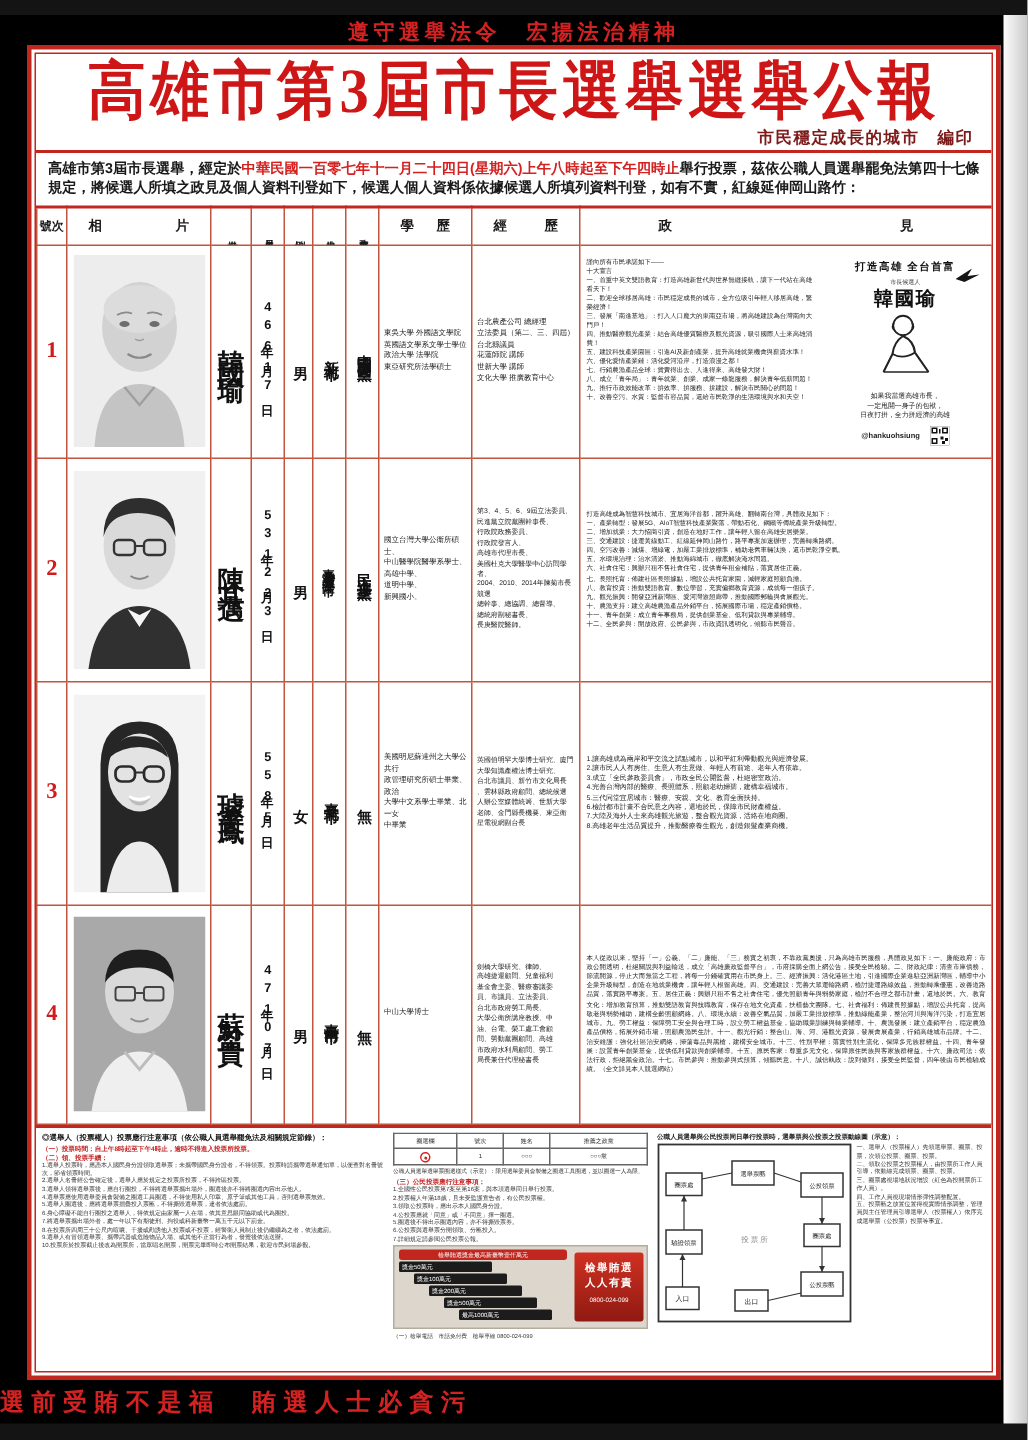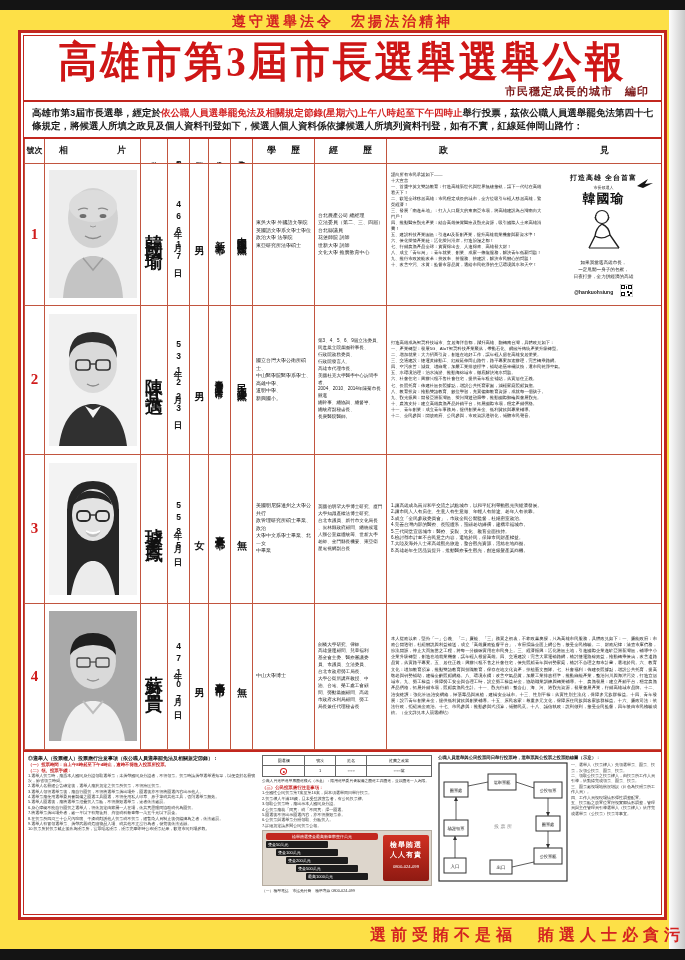--- a/index.html
+++ b/index.html
@@ -5,7 +5,7 @@
   * { box-sizing: border-box; margin: 0; padding: 0; }
   html,body { background:#e9e9e9; }
   body { font-family: "Liberation Sans", sans-serif; }
-  .page { position:relative; width:685px; height:960px; background:#fde047; margin:0 auto; overflow:hidden; }
+  .page { position:relative; width:685px; height:960px; background:#000000; margin:0 auto; overflow:hidden; }
   .bar-top { position:absolute; top:0; left:0; width:100%; height:10px; background:#141414; }
   .bar-bottom { position:absolute; bottom:0; left:0; width:100%; height:11px; background:#141414; }
   .edge-right { position:absolute; top:10px; bottom:11px; right:0; width:16px;

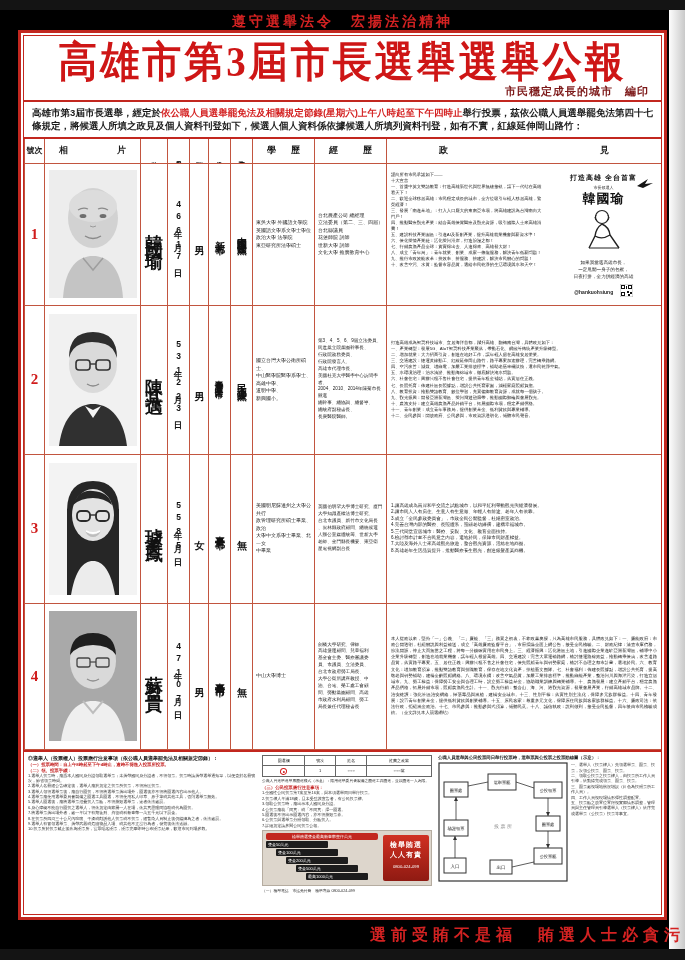--- a/index.html
+++ b/index.html
@@ -95,7 +95,7 @@
         <div class="publisher">市民穩定成長的城市　編印</div>
       </div>
 
-      <div class="intro"><span>高雄市第3屆市長選舉，經定於</span><span class="hl">依公職人員選舉罷免法及相關規定節錄(星期六)上午八時起至下午四時止</span><span>舉行投票，茲依公職人員選舉罷免法第四十七條規定，將候選人所填之政見及個人資料刊登如下，候選人個人資料係依據候選人所填列資料刊登，如有不實，紅線延伸岡山路竹：</span></div>
+      <div class="intro"><span>高雄市第3屆市長選舉，經定於</span><span class="hl">中華民國一百零七年十一月二十四日(星期六)上午八時起至下午四時止</span><span>舉行投票，茲依公職人員選舉罷免法第四十七條規定，將候選人所填之政見及個人資料刊登如下，候選人個人資料係依據候選人所填列資料刊登，如有不實，紅線延伸岡山路竹：</span></div>
 
       <table class="cand">
         <colgroup>

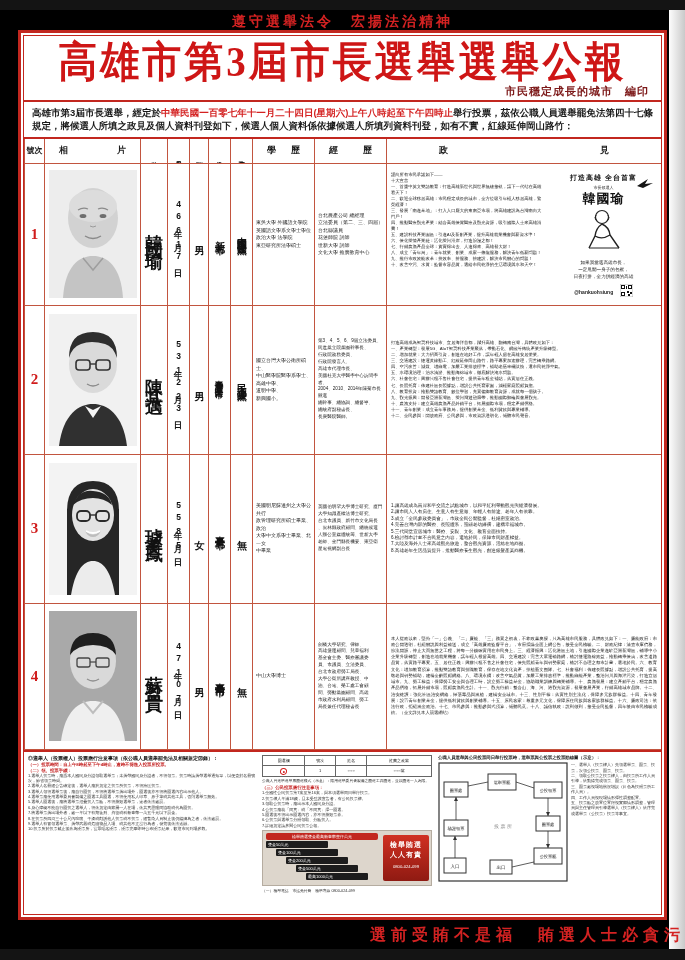--- a/index.html
+++ b/index.html
@@ -12,7 +12,7 @@
     background:linear-gradient(to right,#fdfdfd, #c9c9c9); }
   .top-slogan { position:absolute; top:13px; left:0; width:100%; text-align:center;
     color:#d42222; font-weight:bold; font-size:14px; letter-spacing:3px; }
-  .footer-slogan { position:absolute; top:925px; left:0; width:100%; text-align:right;
+  .footer-slogan { position:absolute; top:925px; left:0; width:100%; text-align:left;
     color:#d42222; font-weight:bold; font-size:16px; letter-spacing:5px; }
   .mainbox { position:absolute; left:18px; top:30px; width:649px; height:890px;
     border:3px solid #c2271f; padding:2px; background:#fff; }

